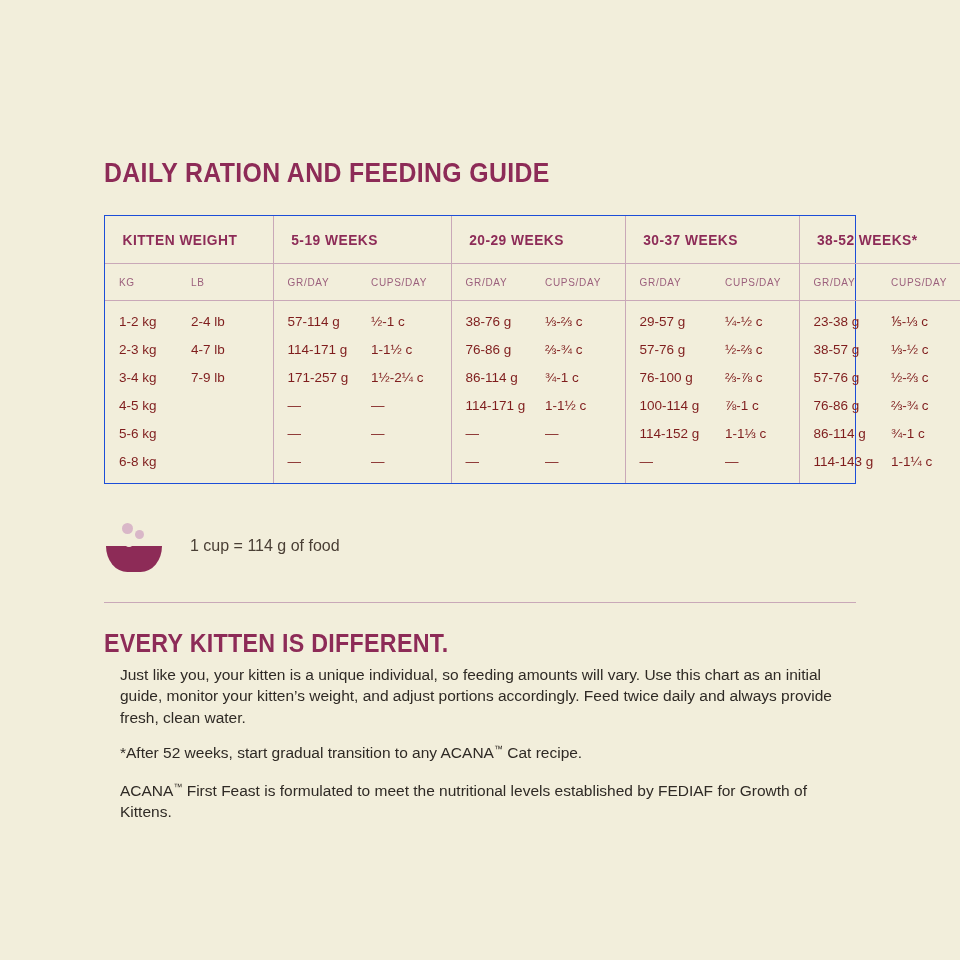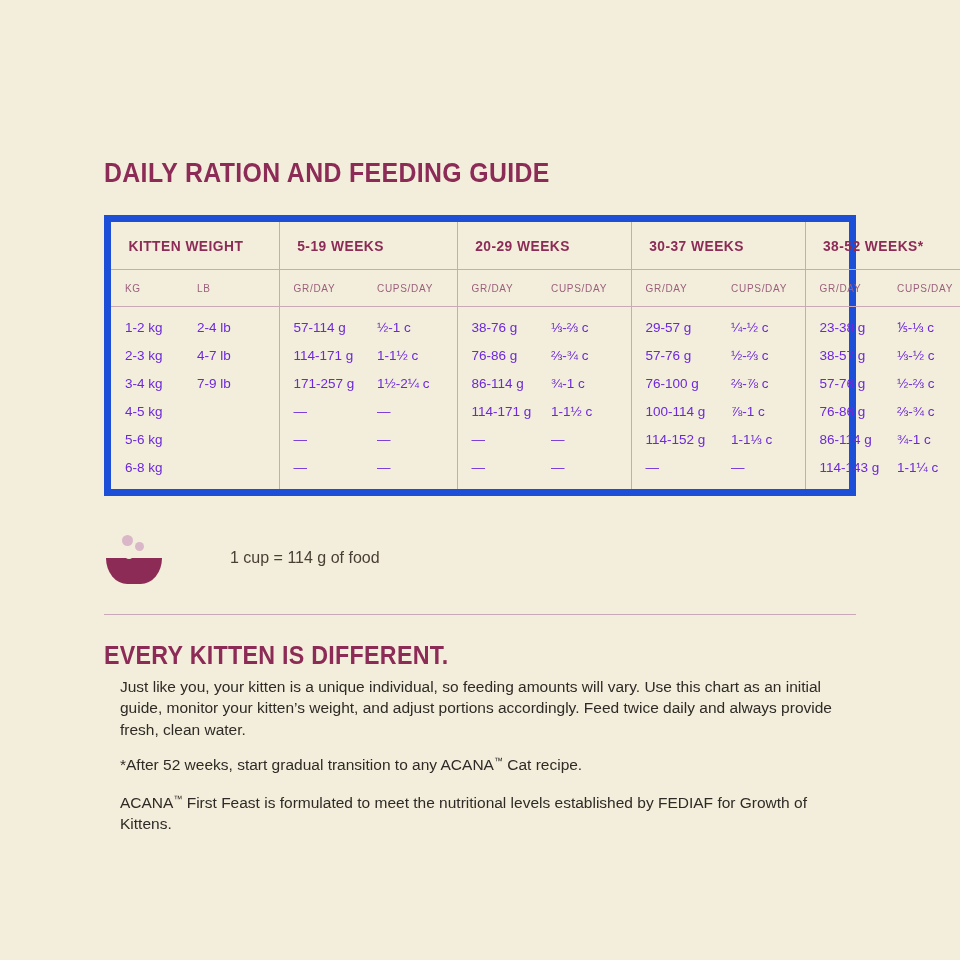--- a/index.html
+++ b/index.html
@@ -37,7 +37,7 @@
   
   .table-wrap {
     margin-top: 26px;
-    border: 7px solid #1d4ed8;
+    border: 1px solid #1d4ed8;
     border-collapse: collapse;
   }
   table.ration {

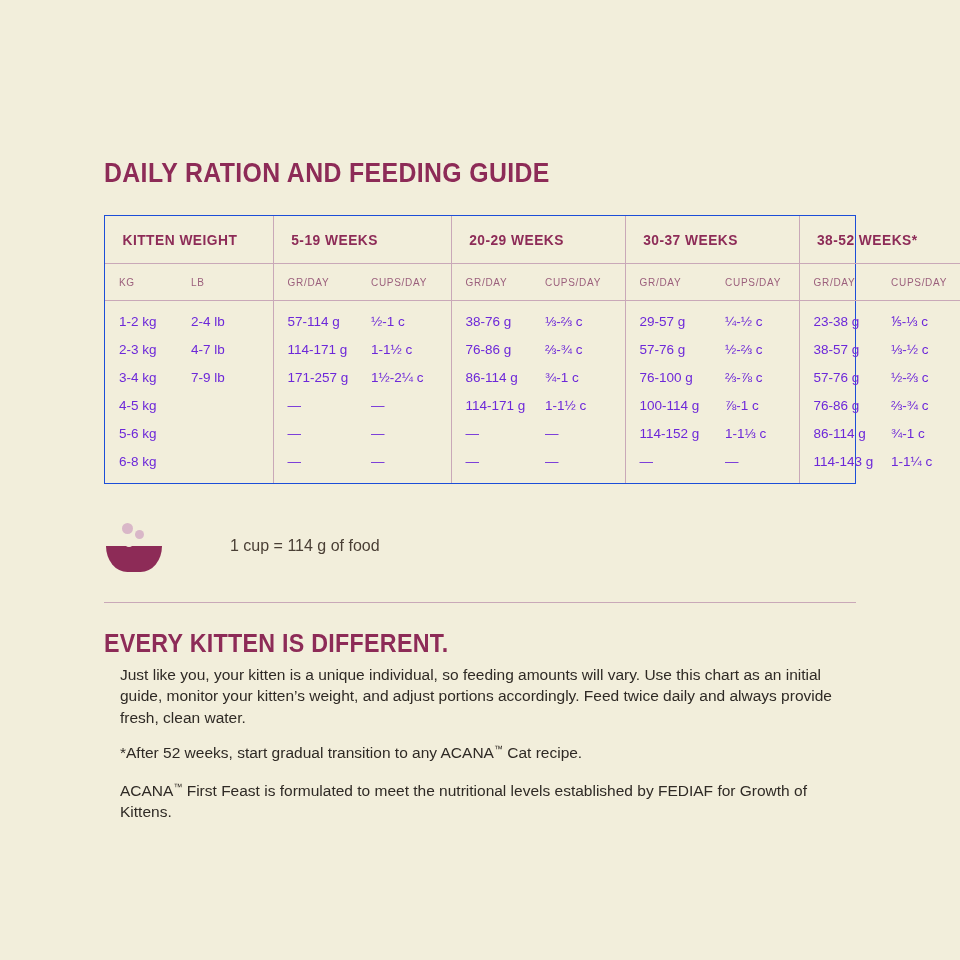--- a/index.html
+++ b/index.html
@@ -79,7 +79,7 @@
   tr.data-row td {
     height: 28px;
     font-size: 13.5px;
-    color: #6d28d9;
+    color: #7f1d1d;
     padding-left: 14px;
     white-space: nowrap;
   }

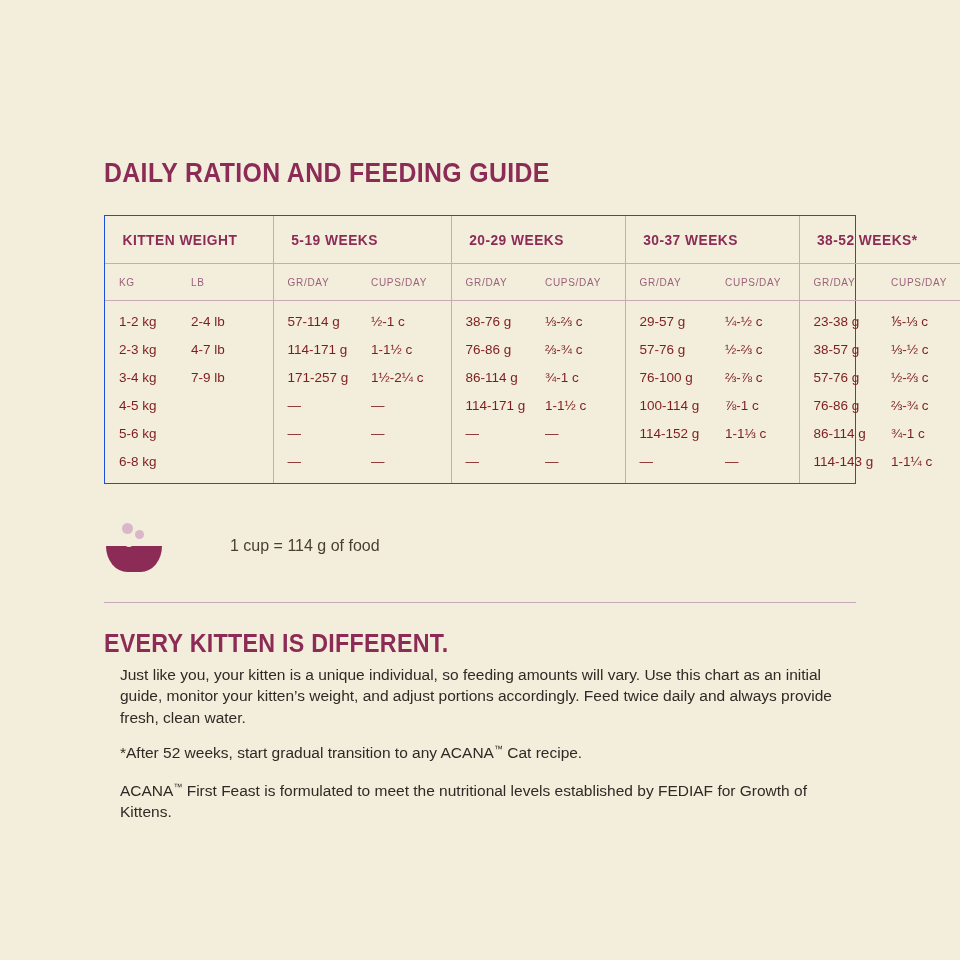--- a/index.html
+++ b/index.html
@@ -93,7 +93,6 @@
     align-items: center;
     margin-top: 34px;
     height: 56px;
-    gap: 40px;
   }
   .bowl {
     position: relative;

